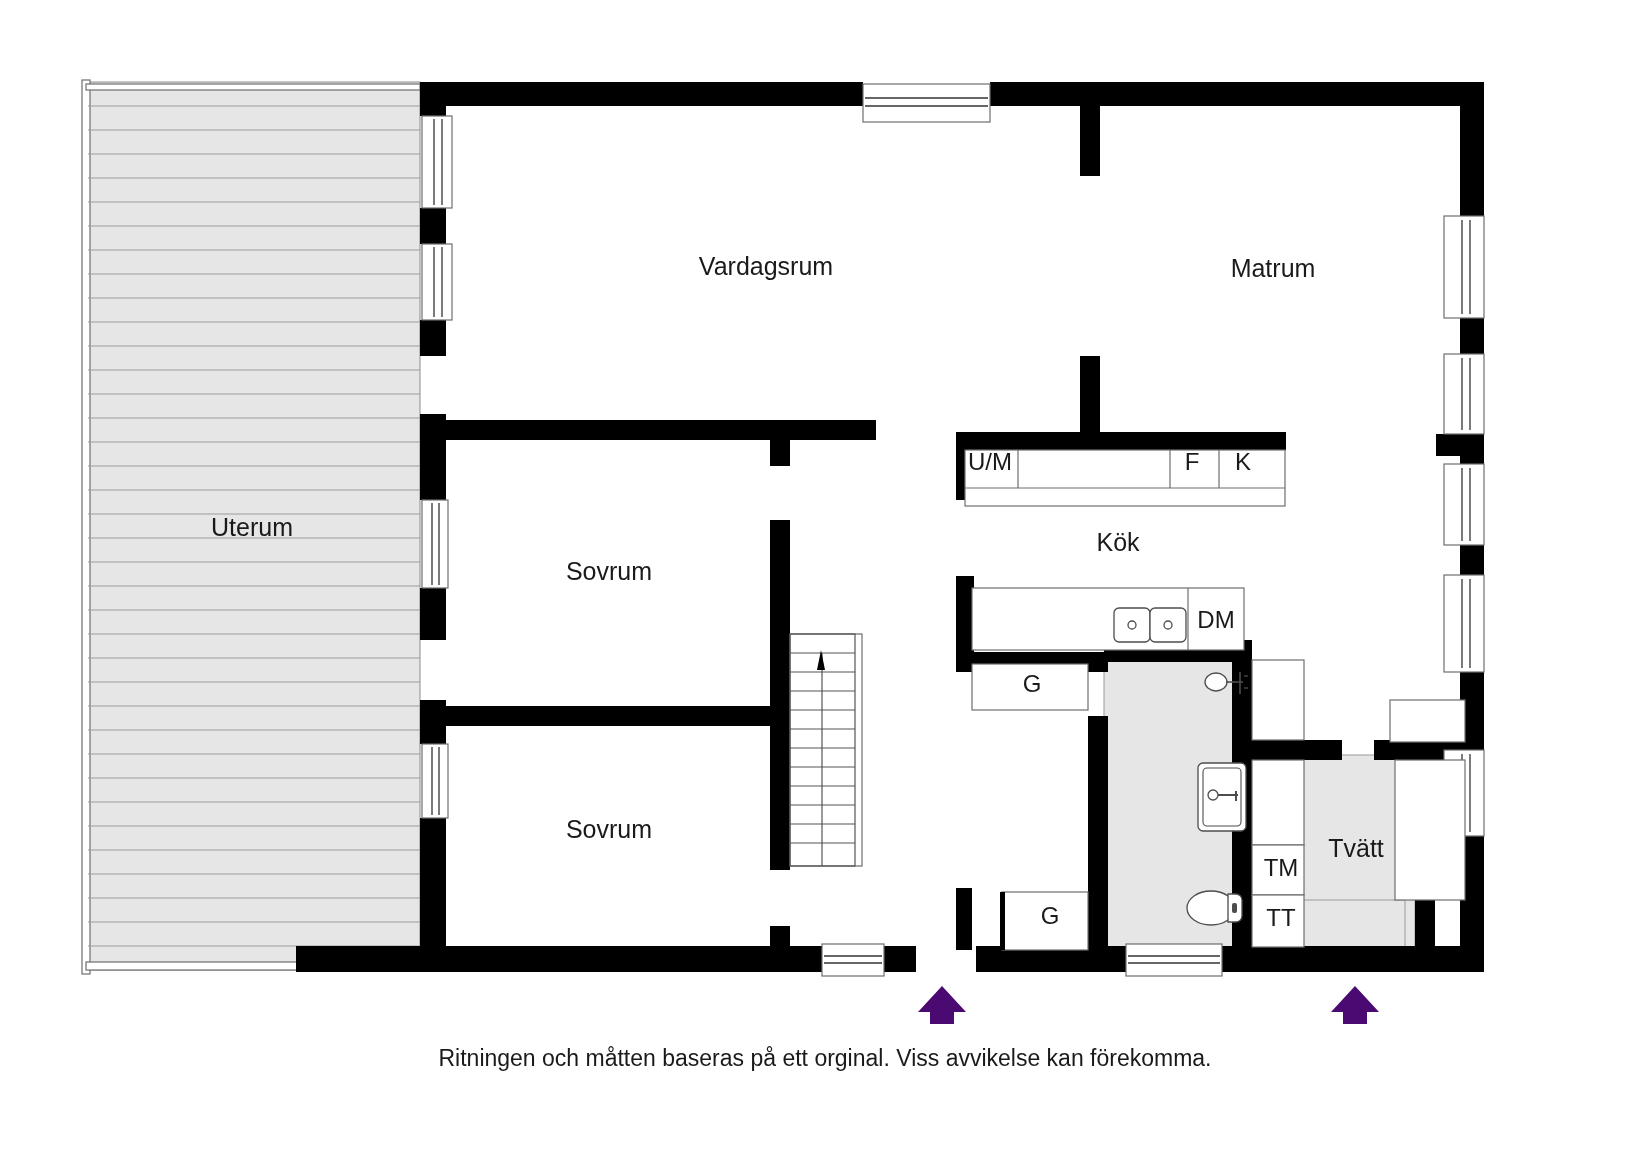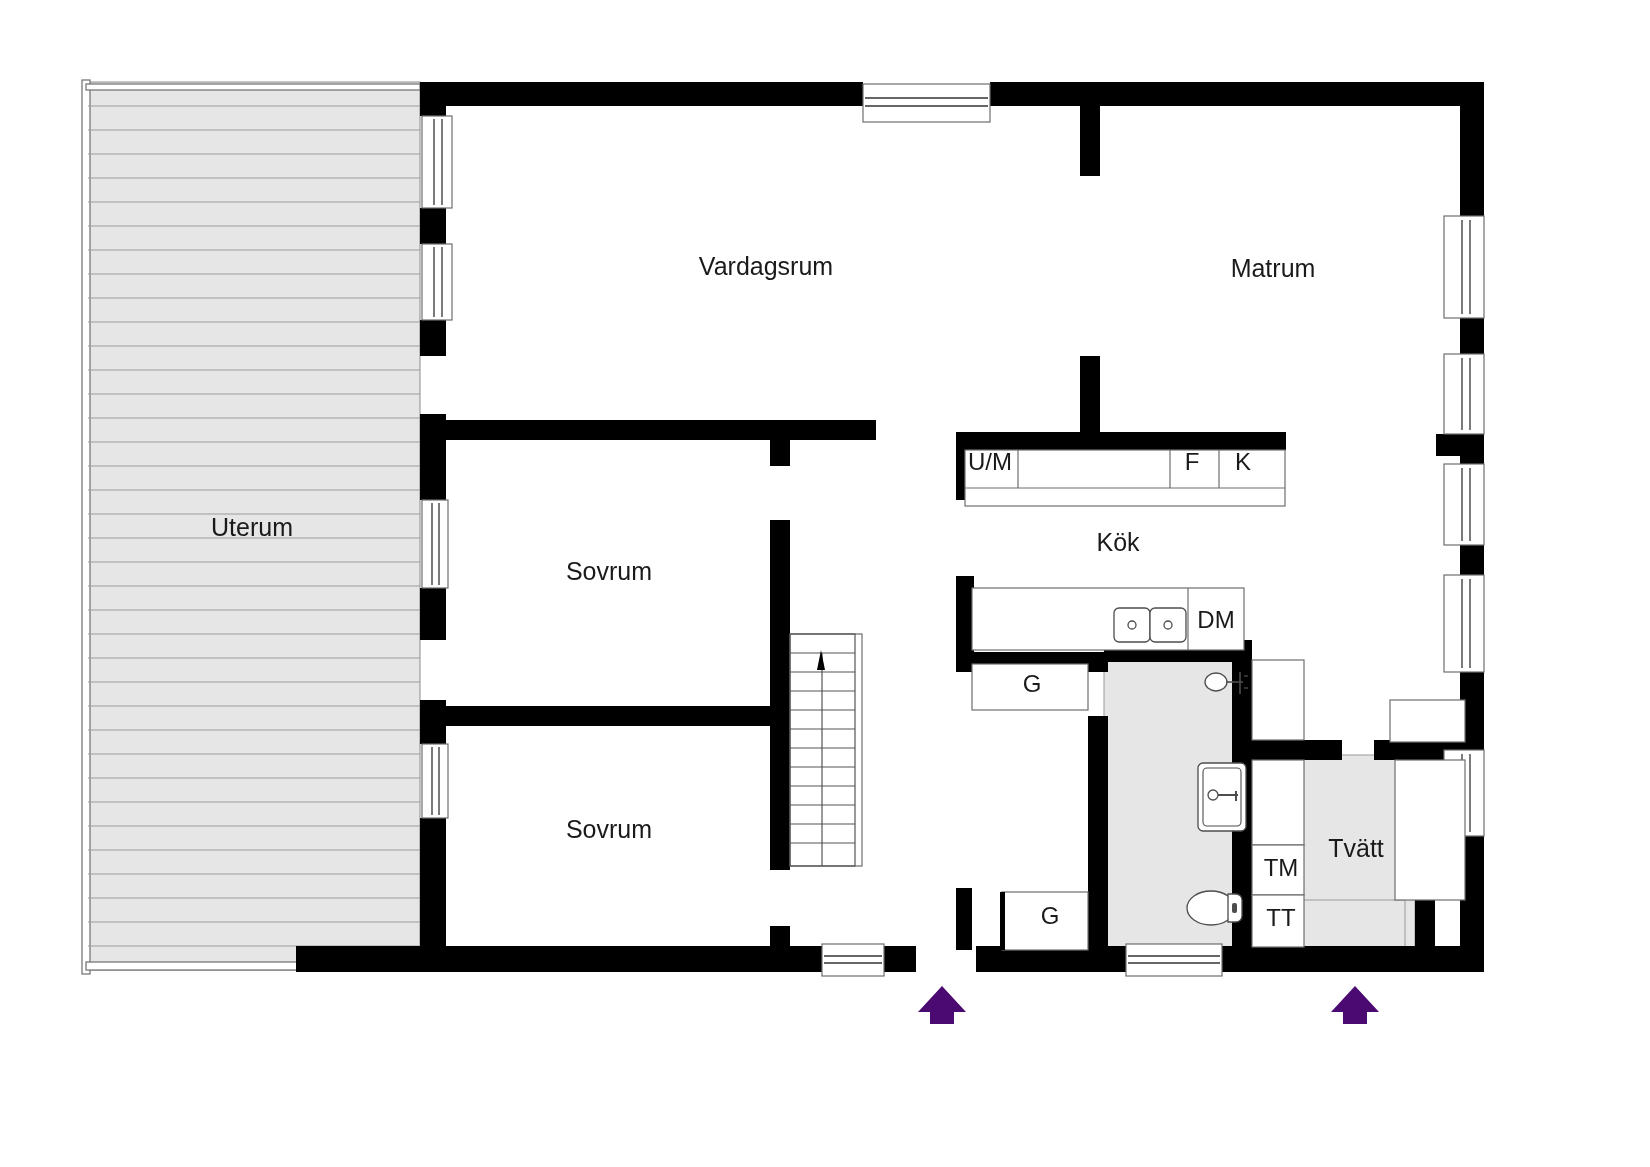--- a/index.html
+++ b/index.html
@@ -340,6 +340,7 @@
 
   </svg>
 
+  <div id="caption">Ritningen och måtten baseras på ett orginal. Viss avvikelse kan förekomma.</div>
 
 </div>
 

